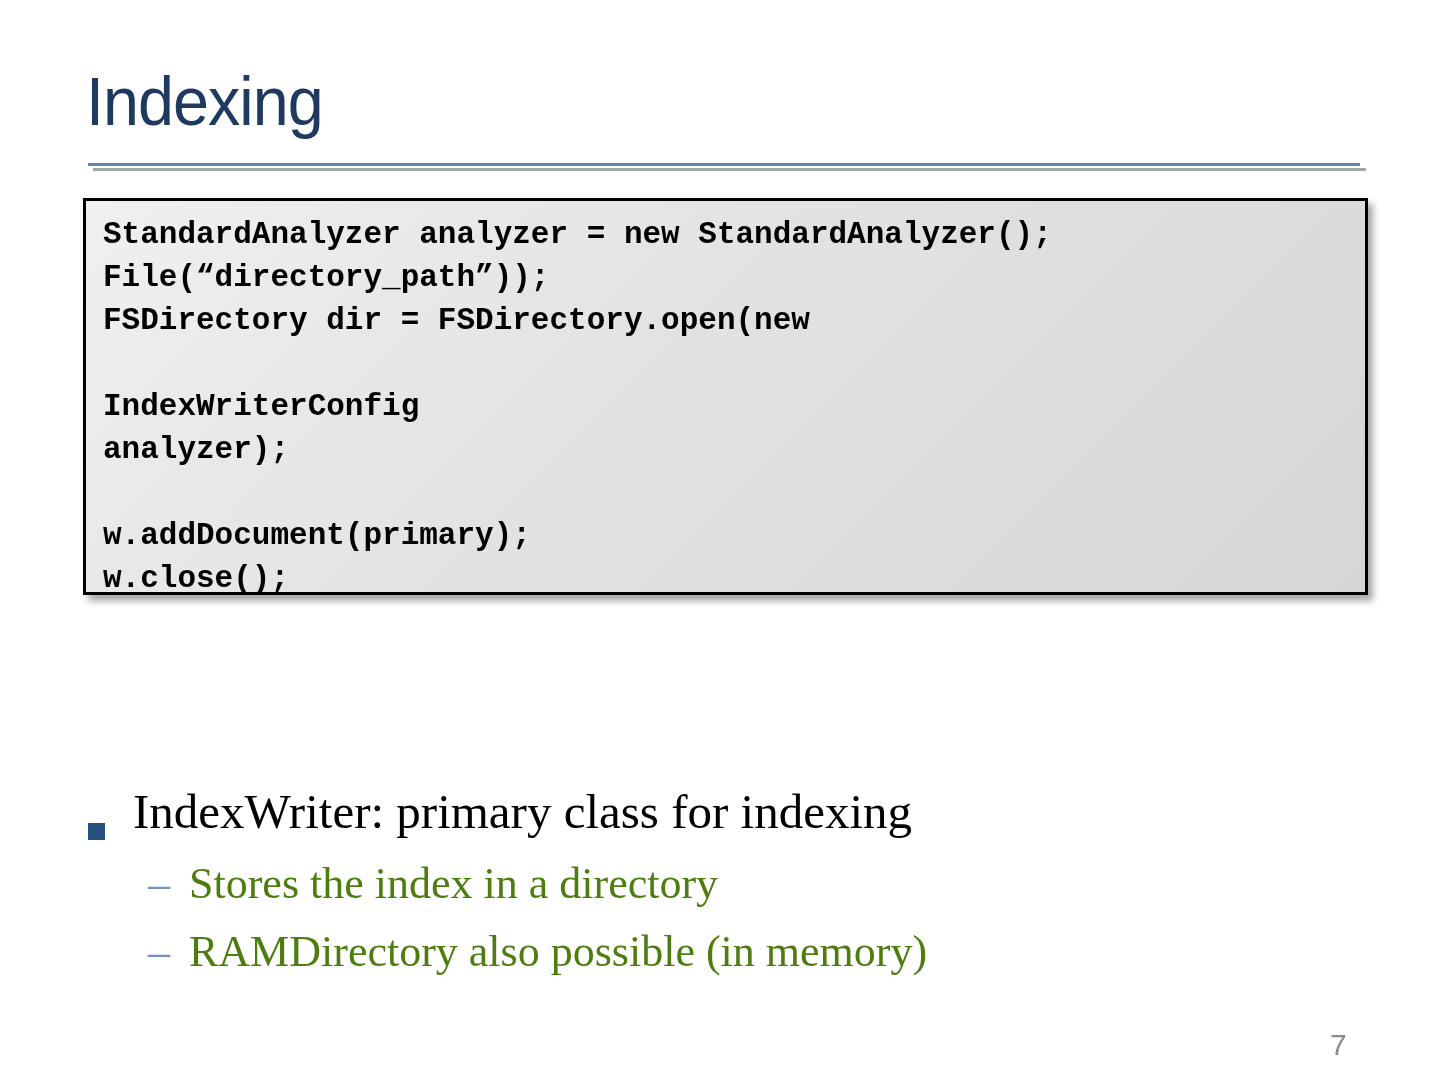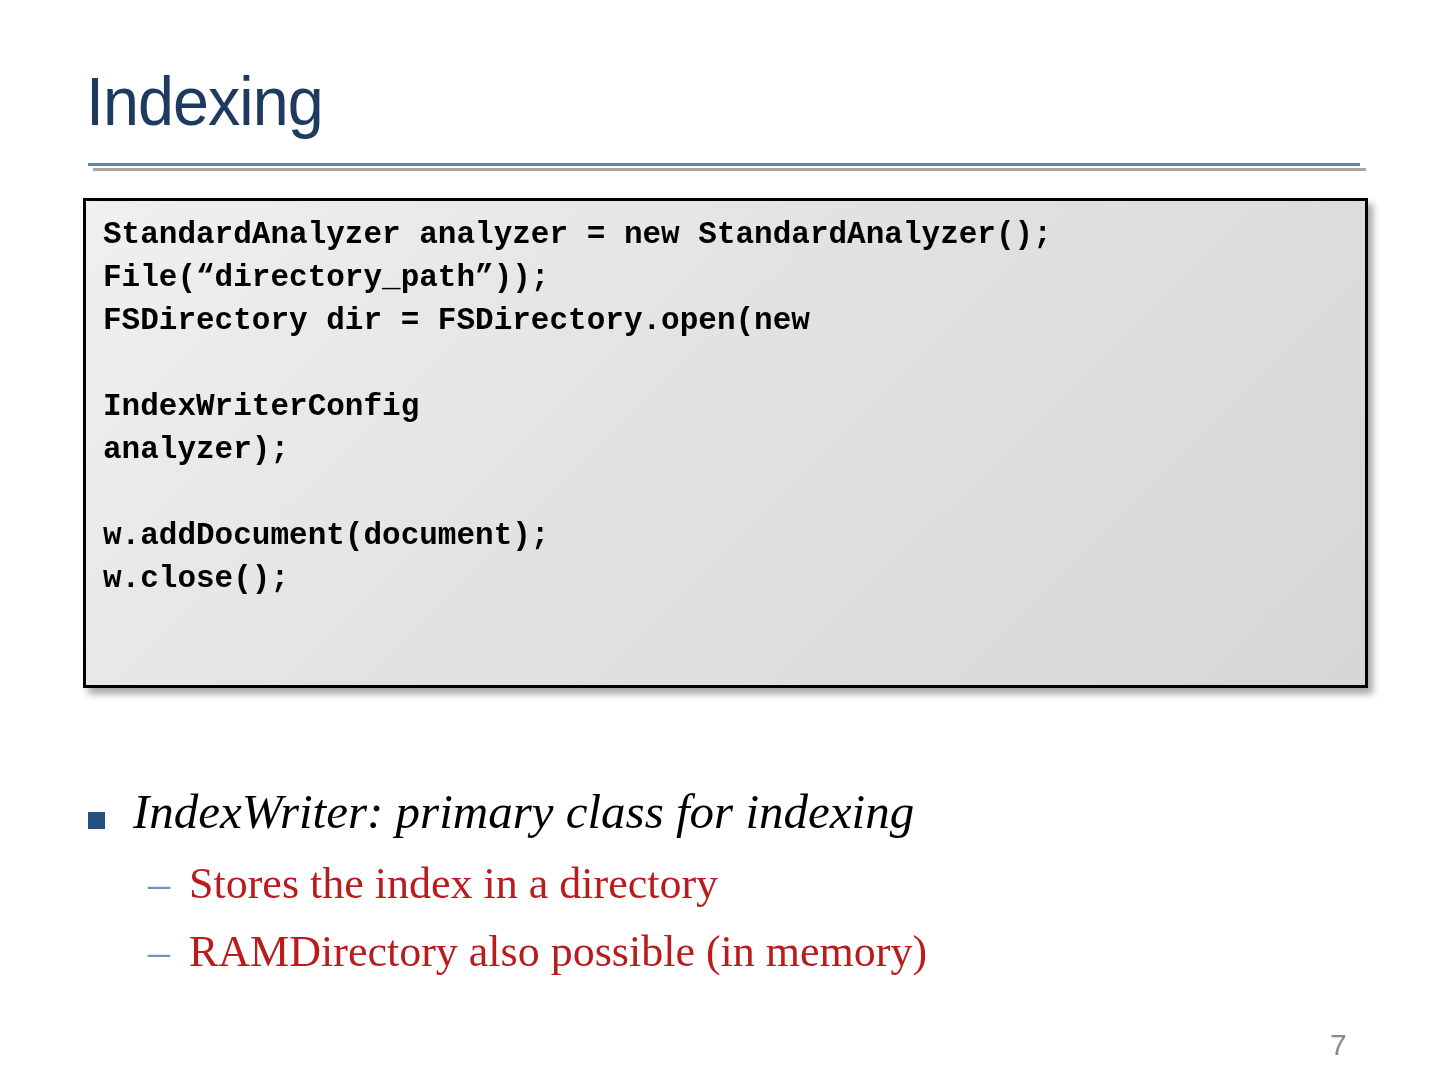--- a/index.html
+++ b/index.html
@@ -56,7 +56,7 @@
     left: 83px;
     top: 182px;
     width: 1285px;
-    height: 490px;
+    height: 397px;
     box-sizing: border-box;
     border: 3px solid #000000;
     background: linear-gradient(135deg, #f0f0f0 0%, #e2e2e2 45%, #d6d6d6 100%);

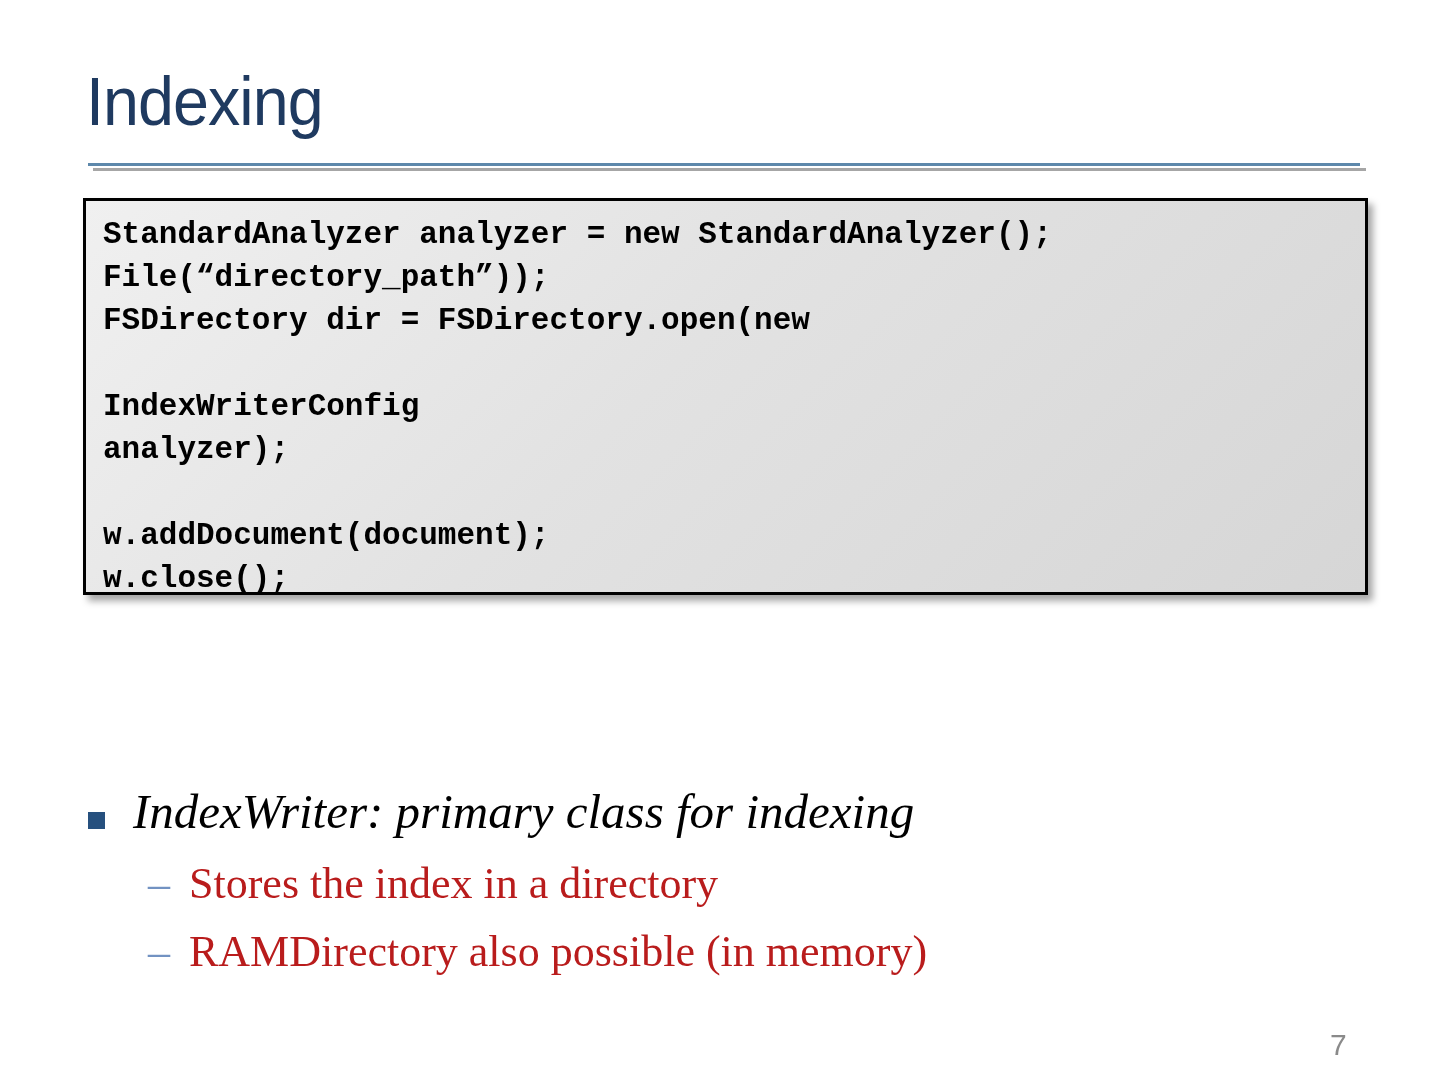--- a/index.html
+++ b/index.html
@@ -151,7 +151,7 @@
     <div class="code-line">IndexWriterConfig</div>
     <div class="code-line">analyzer);</div>
     <div class="code-line"></div>
-    <div class="code-line">w.addDocument(document);</div>
+    <div class="code-line">w.addDocument(primary);</div>
     <div class="code-line">w.close();</div>
   </div>
 

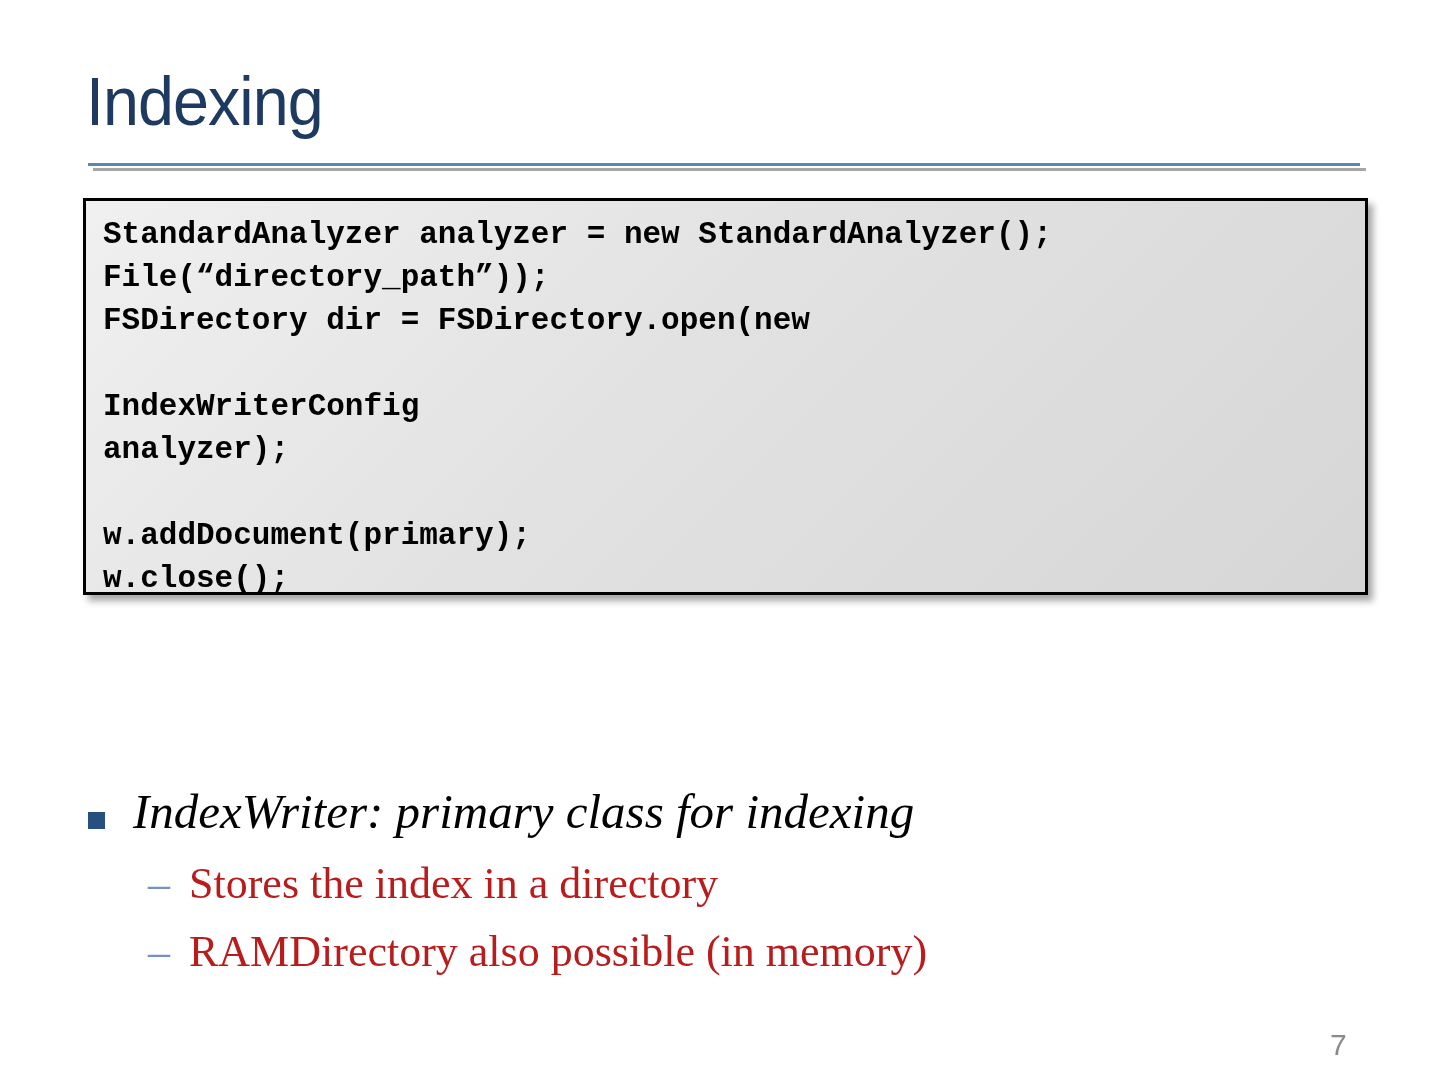--- a/index.html
+++ b/index.html
@@ -79,8 +79,7 @@
     left: 88px;
     top: 768px;
     display: flex;
-    align-items: center;
-    font-style: italic;
+    align-items: flex-end;
   }
   .bullet-square {
     width: 17px;

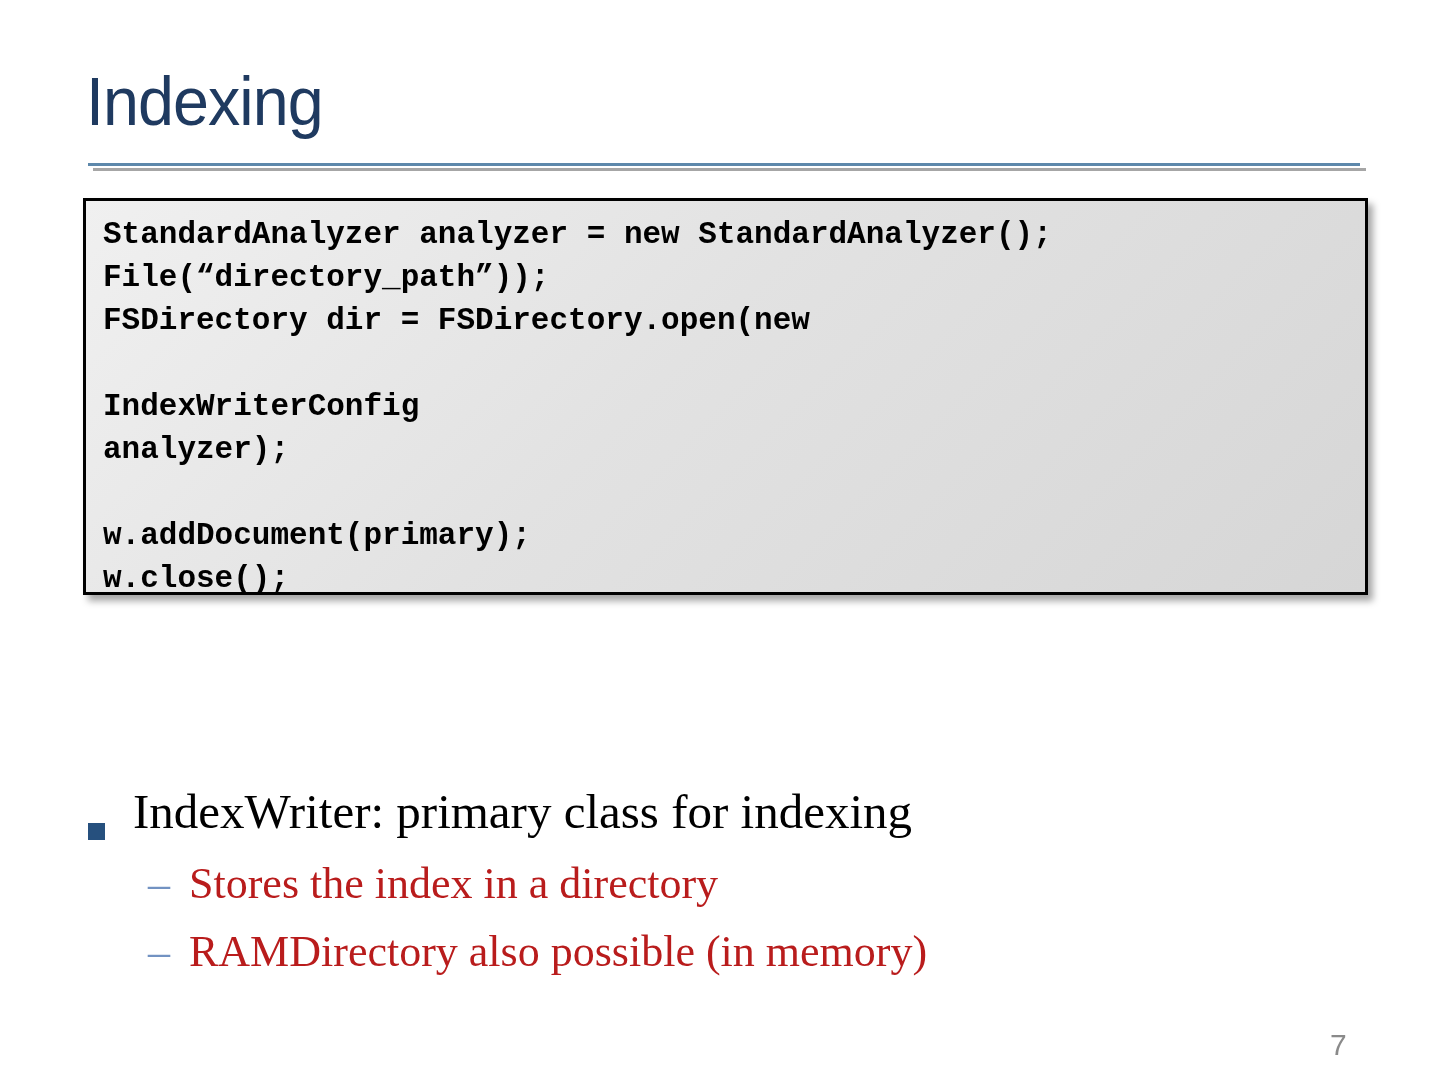--- a/index.html
+++ b/index.html
@@ -117,7 +117,7 @@
     margin-left: 19px;
     font-family: "Liberation Serif", serif;
     font-size: 44px;
-    color: #b91c1c;
+    color: #4d7c0f;
     line-height: 1.15;
     white-space: nowrap;
   }

